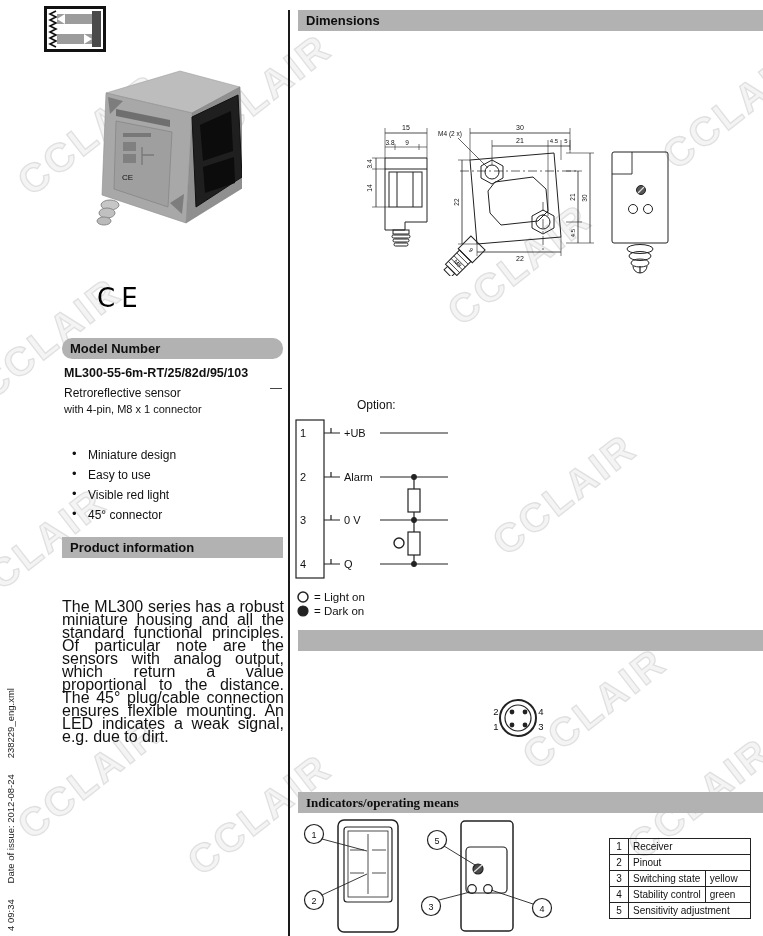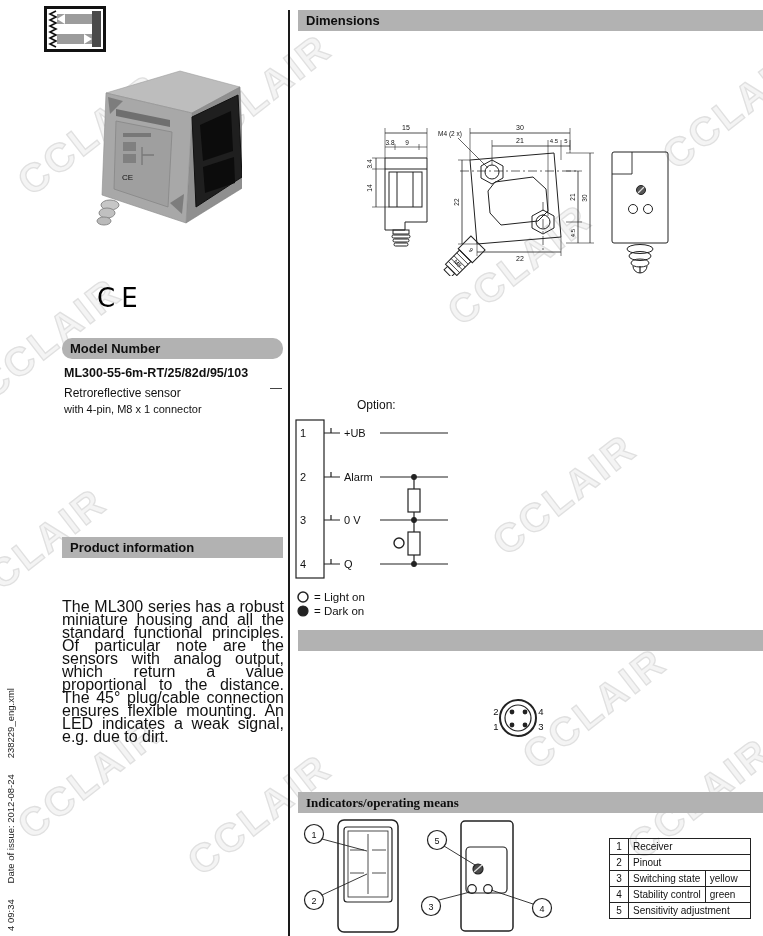--- a/index.html
+++ b/index.html
@@ -96,6 +96,12 @@
   <div class="model-type">Retroreflective sensor</div>
   <div class="model-conn">with 4-pin, M8 x 1 connector</div>
 
+  <ul class="features-list">
+    <li>Miniature design</li>
+    <li>Easy to use</li>
+    <li>Visible red light</li>
+    <li>45° connector</li>
+  </ul>
 
   <div class="sec-hdr hdr-left" style="top:537px;">Product information</div>
   <div class="prod-text">The ML300 series has a robust miniature housing and all the standard functional principles. Of particular note are the sensors with analog output, which return a value proportional to the distance. The 45° plug/cable connection ensures flexible mounting. An LED indicates a weak signal, e.g. due to dirt.</div>

